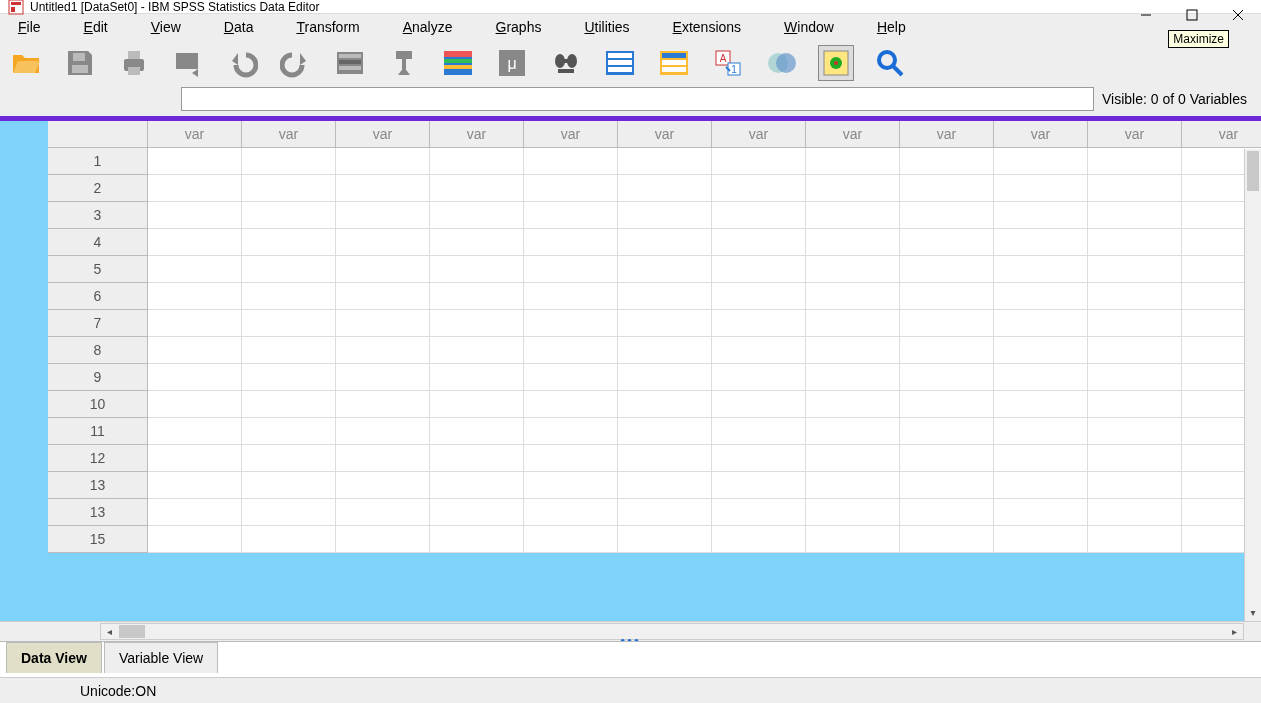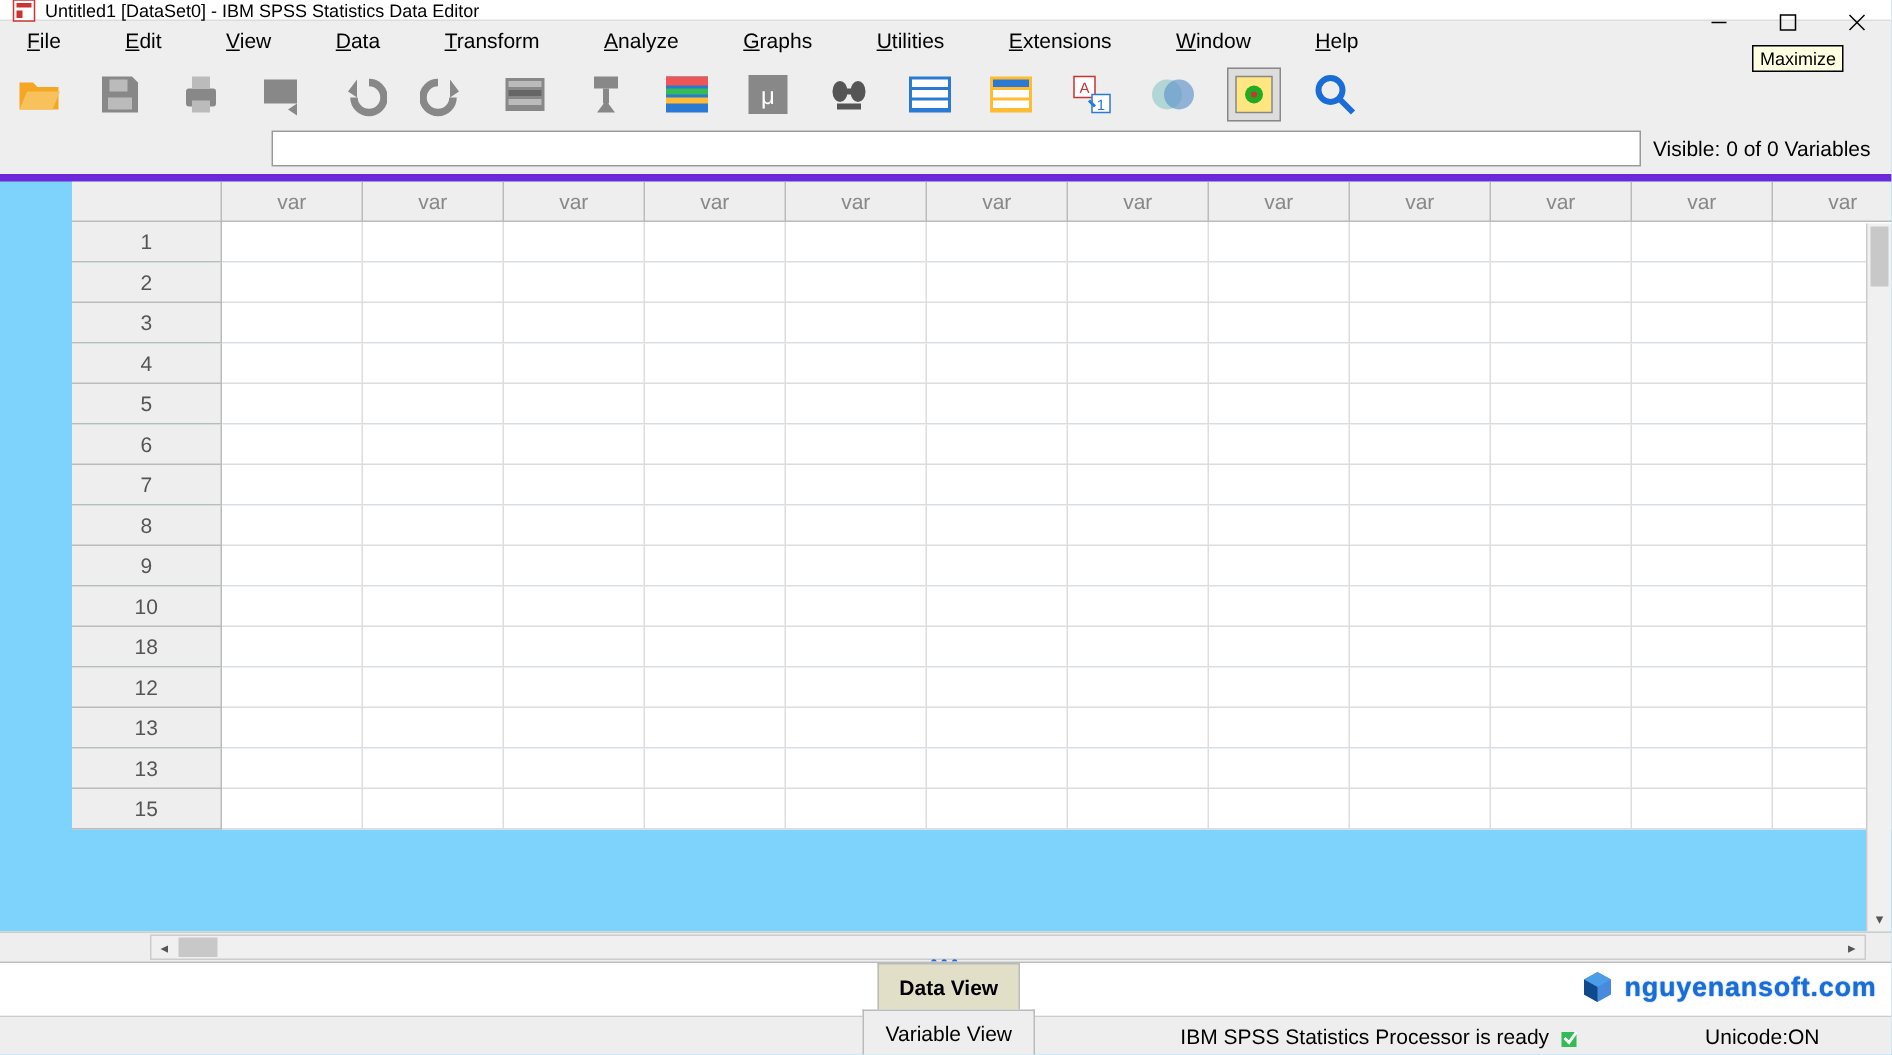--- a/index.html
+++ b/index.html
@@ -557,7 +557,7 @@
       <div class="cell"></div>
       <div class="cell"></div>
       <div class="cell"></div>
-      <div class="row-header">18</div>
+      <div class="row-header">11</div>
       <div class="cell"></div>
       <div class="cell"></div>
       <div class="cell"></div>

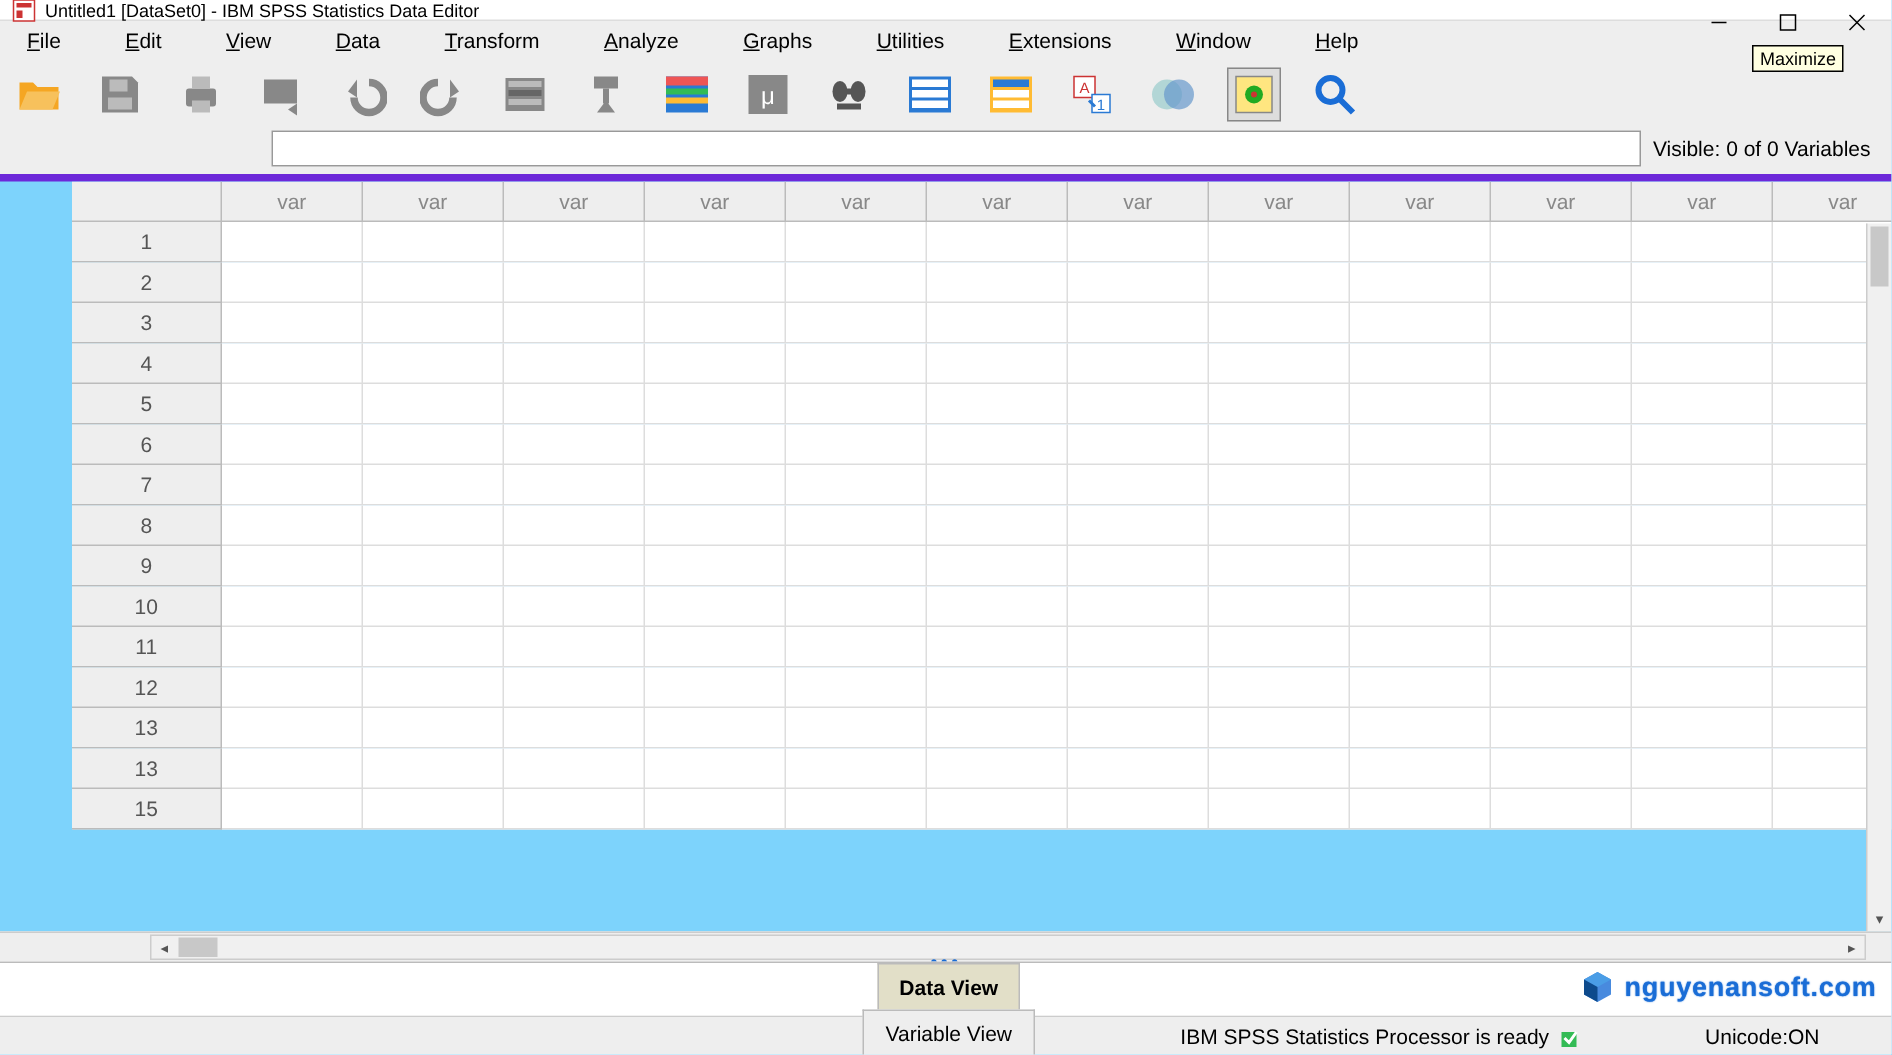--- a/index.html
+++ b/index.html
@@ -190,11 +190,10 @@
     height: 36px;
     background: #fff;
     display: flex;
-    align-items: center;
+    align-items: flex-start;
     padding-left: 6px;
     border-top: 1px solid #bbb;
     position: relative;
-    flex-direction: column;
   }
   .view-tab {
     padding: 7px 14px;

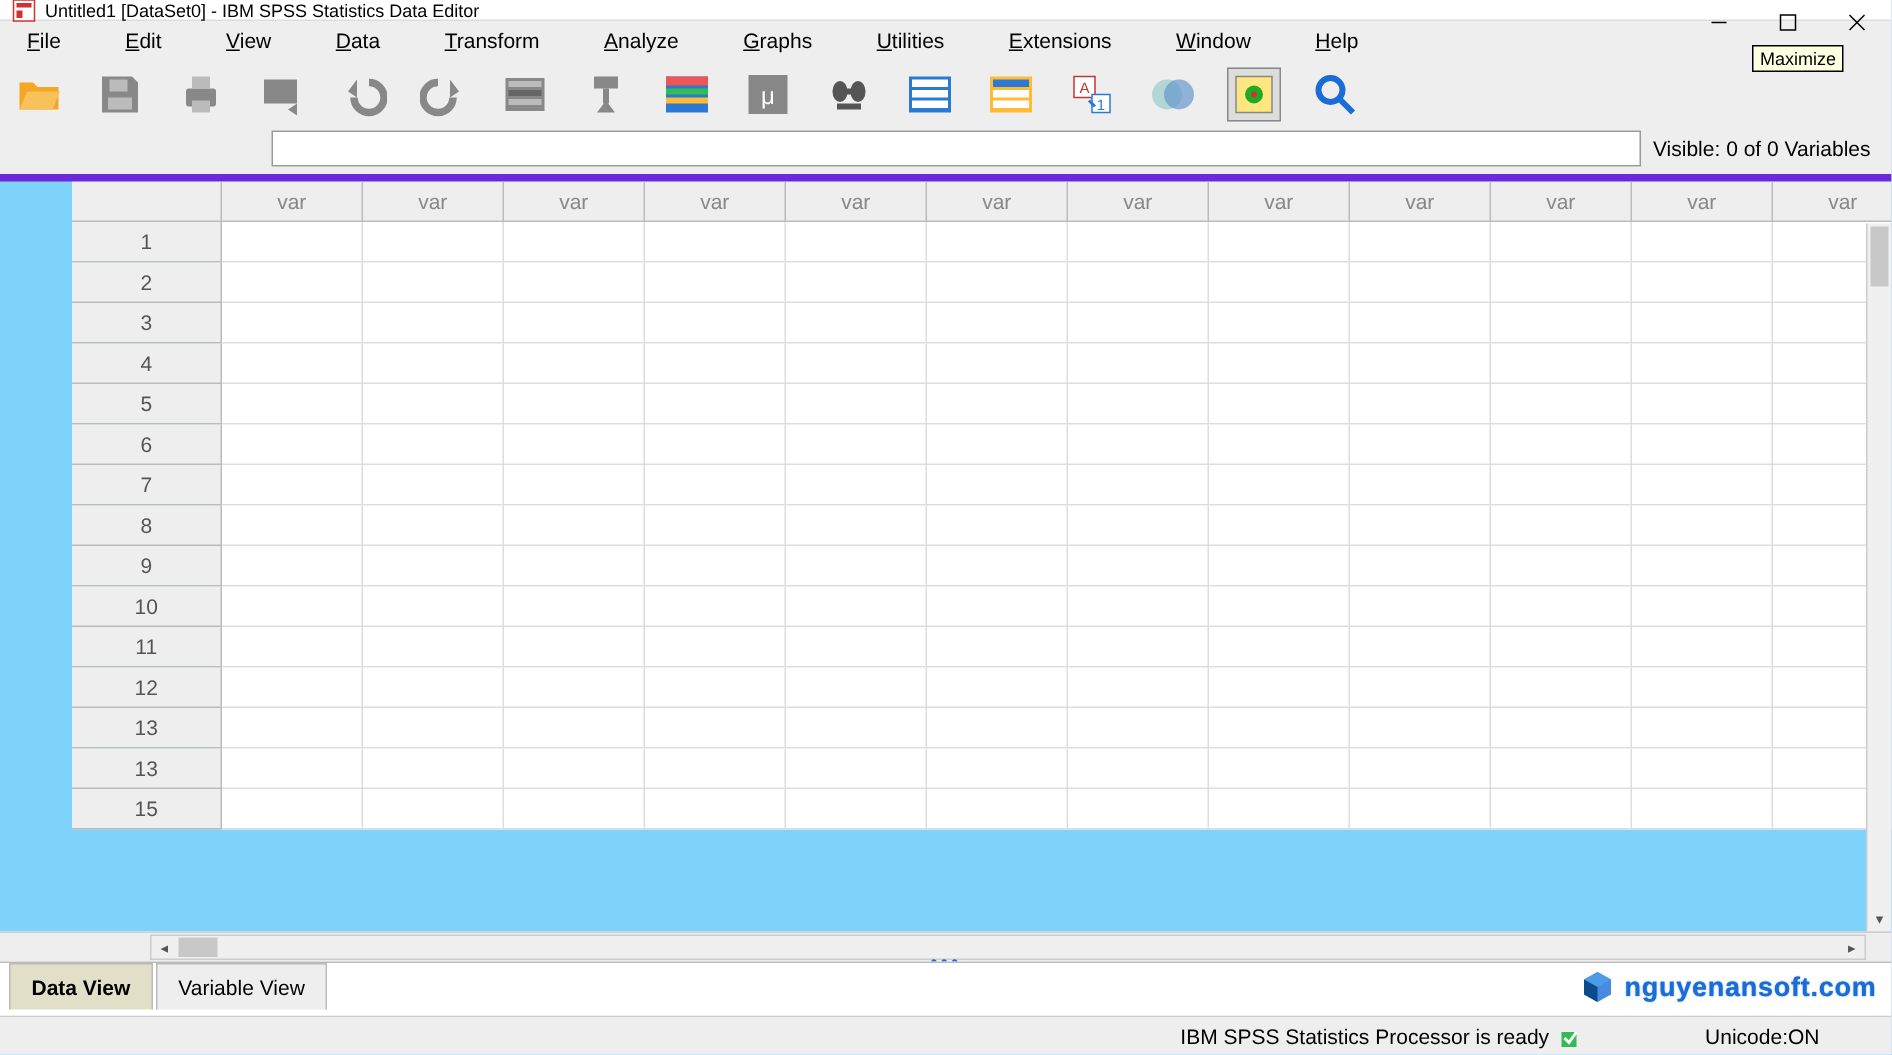--- a/index.html
+++ b/index.html
@@ -642,14 +642,6 @@
 <div class="view-tabs">
   <div class="view-tab active">Data View</div>
   <div class="view-tab">Variable View</div>
-  <div class="watermark">
-    <svg width="24" height="24" viewBox="0 0 24 24">
-        <path d="M12 2l9 5v10l-9 5-9-5V7z" fill="#1a6dd6" opacity="0.8"></path>
-        <path d="M12 2l9 5-9 5-9-5z" fill="#4a9de6"></path>
-        <path d="M12 12v10l-9-5V7z" fill="#0d4a8c"></path>
-      </svg>
-    <span>nguyenansoft.com</span>
-  </div>
 </div>
 
 <div class="statusbar">

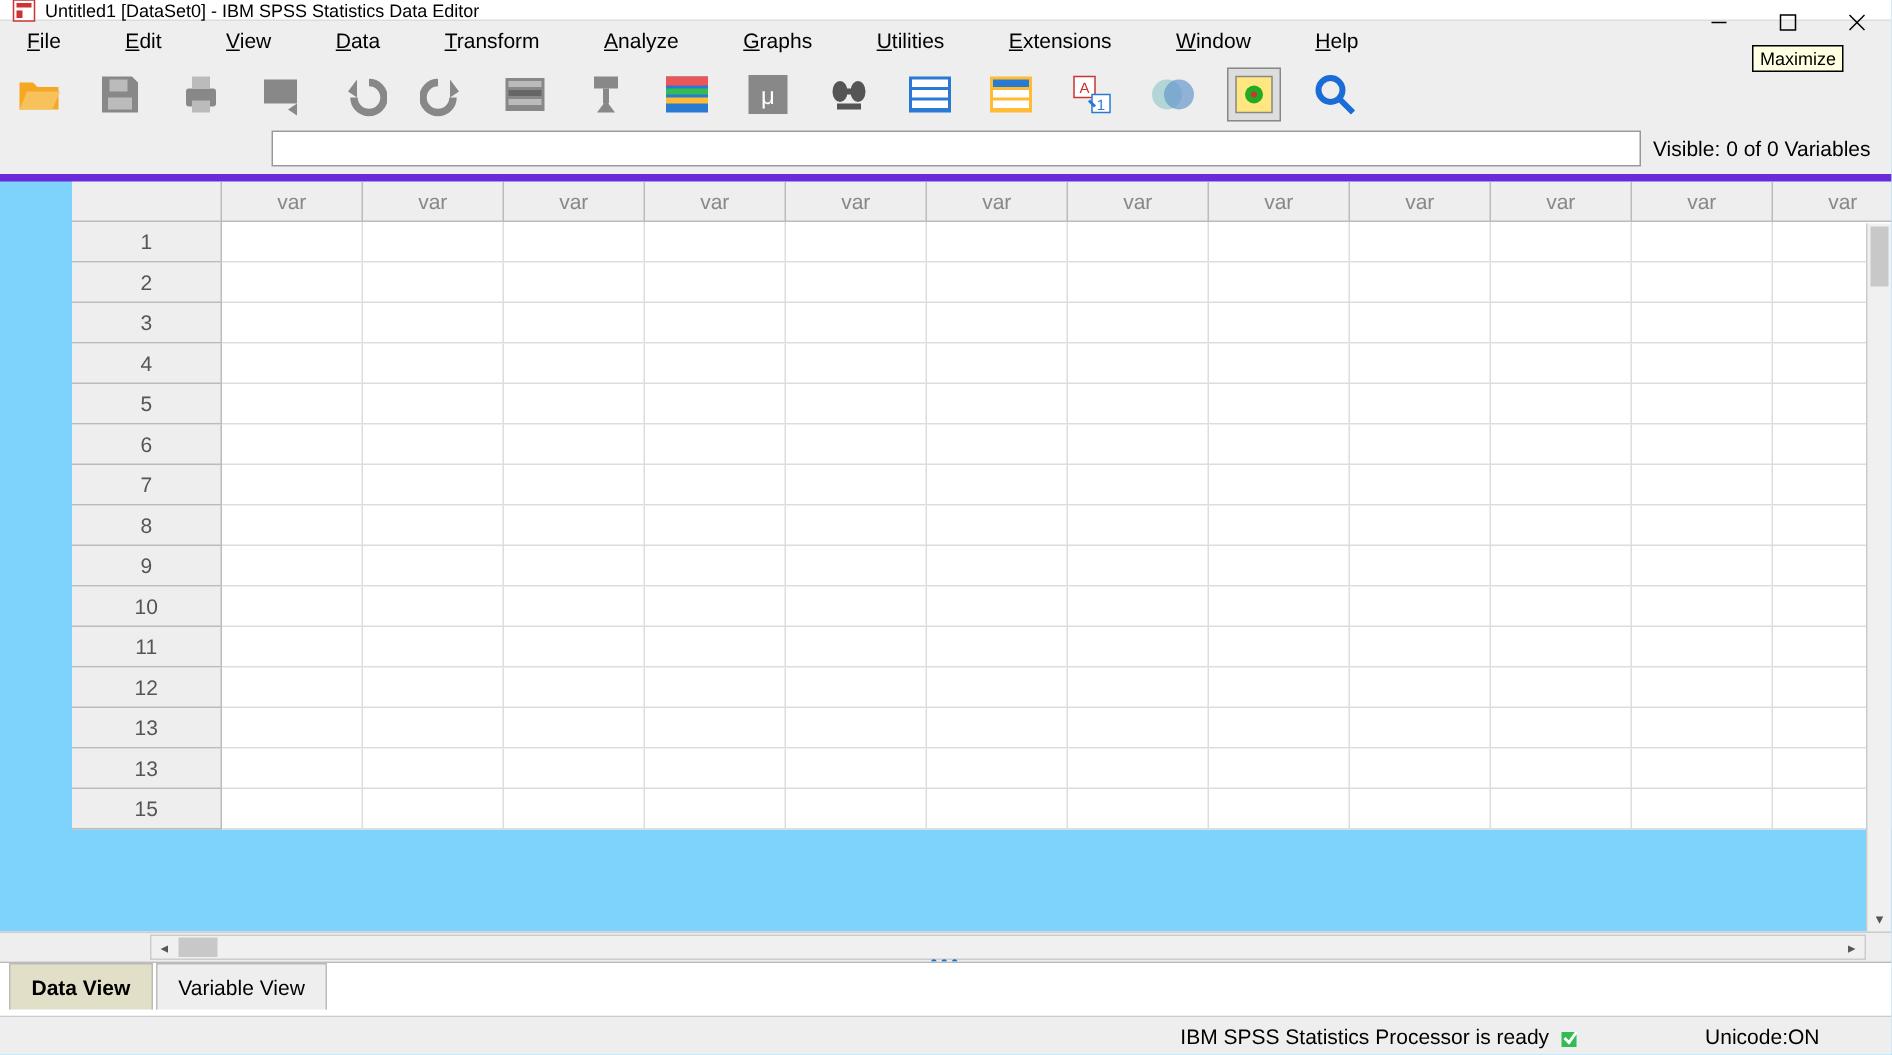--- a/index.html
+++ b/index.html
@@ -645,13 +645,6 @@
 </div>
 
 <div class="statusbar">
-  <div class="status-center">
-    <span>IBM SPSS Statistics Processor is ready</span>
-    <svg width="18" height="18" viewBox="0 0 18 18">
-        <rect x="2" y="6" width="10" height="10" fill="#3b5"></rect>
-        <path d="M4 10l3 3 5-7" stroke="#fff" stroke-width="2" fill="none"></path>
-      </svg>
-  </div>
   <div class="status-right">Unicode:ON</div>
 </div>
 

